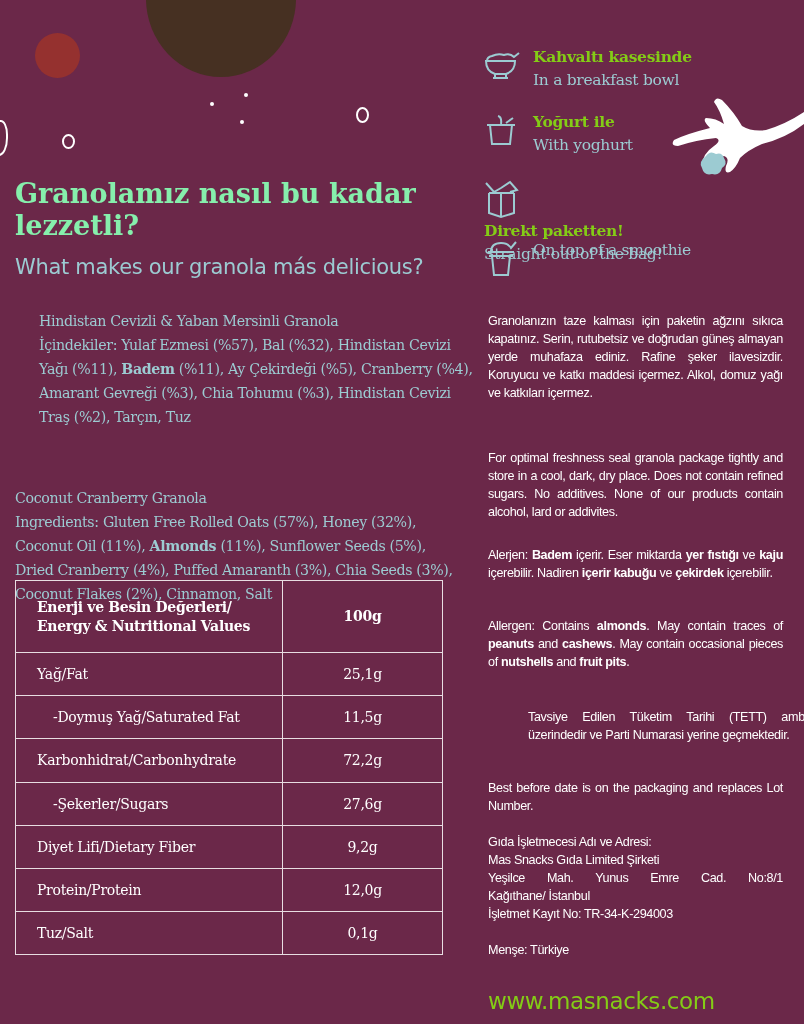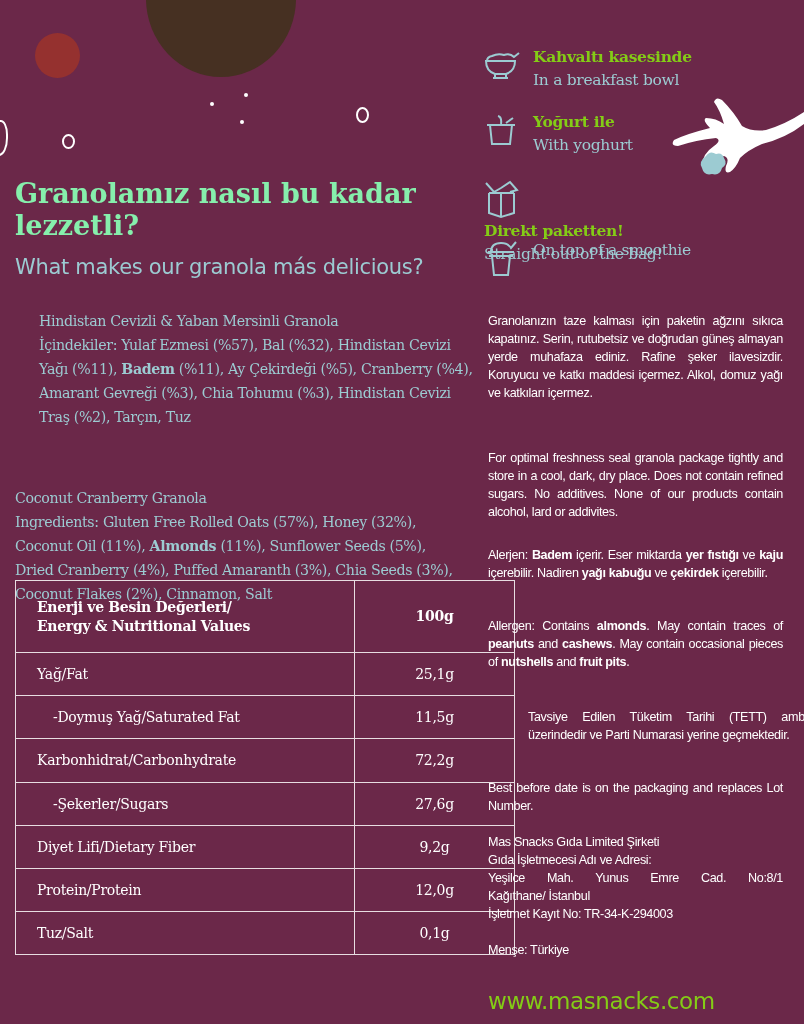--- a/index.html
+++ b/index.html
@@ -196,7 +196,7 @@
 <div class="abs rtext" style="top:312px;">Granolanızın taze kalması için paketin ağzını sıkıca kapatınız. Serin, rutubetsiz ve doğrudan güneş almayan yerde muhafaza ediniz. Rafine şeker ilavesizdir. Koruyucu ve katkı maddesi içermez. Alkol, domuz yağı ve katkıları içermez.</div>
 <div class="abs rtext" style="top:437px;margin-top:12px;">For optimal freshness seal granola package tightly and store in a cool, dark, dry place. Does not contain refined sugars. No additives. None of our products contain alcohol, lard or addivites.</div>
 
-<div class="abs rtext" style="top:546px;"><span>Alerjen: </span><b>Badem</b><span> içerir. Eser miktarda </span><b>yer fıstığı</b><span> ve </span><b>kaju</b><span> içerebilir. Nadiren </span><b>yağı kabuğu</b><span> ve </span><b>çekirdek</b><span> içerebilir.</span></div>
+<div class="abs rtext" style="top:546px;"><span>Alerjen: </span><b>Badem</b><span> içerir. Eser miktarda </span><b>yer fıstığı</b><span> ve </span><b>kaju</b><span> içerebilir. Nadiren </span><b>içerir kabuğu</b><span> ve </span><b>çekirdek</b><span> içerebilir.</span></div>
 
 <div class="abs rtext" style="top:617px;"><span>Allergen: Contains </span><b>almonds</b><span>. May contain traces of </span><b>peanuts</b><span> and </span><b>cashews</b><span>. May contain occasional pieces of </span><b>nutshells</b><span> and </span><b>fruit pits</b><span>.</span></div>
 

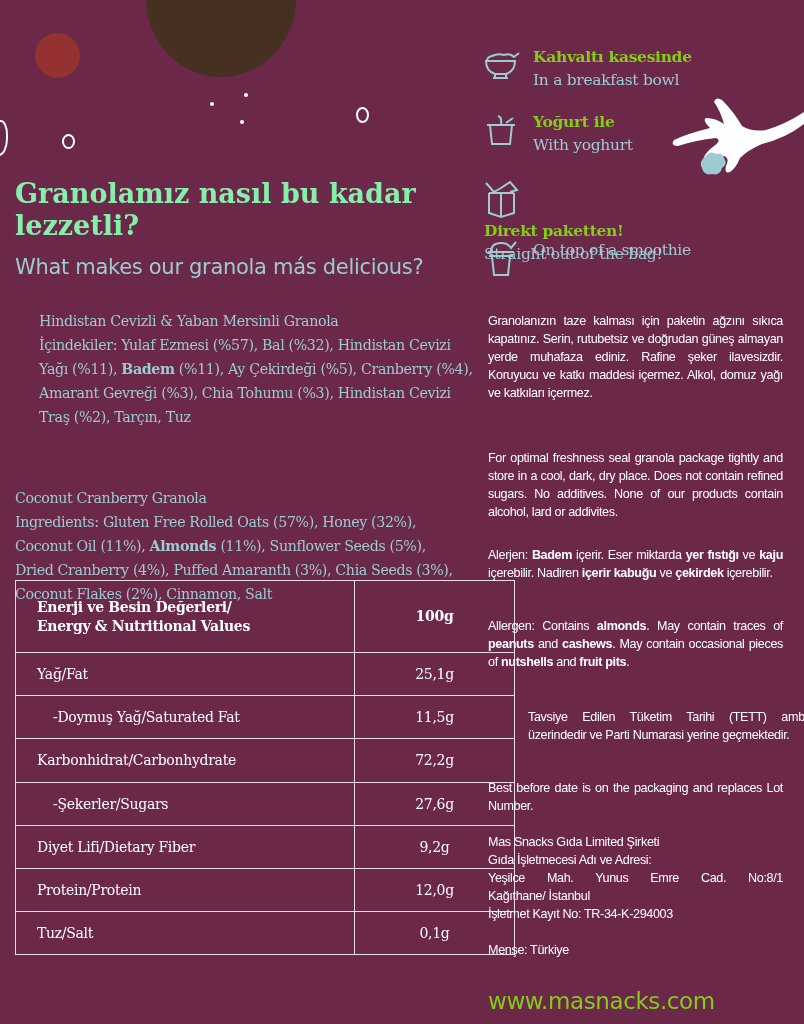--- a/index.html
+++ b/index.html
@@ -42,7 +42,7 @@
 
   
   .nutri {
-    left: 15px; top: 580px; width: 500px;
+    left: 15px; top: 580px; width: 428px;
     border-collapse: collapse;
     font-family: "DejaVu Serif", serif; color: #fff;
   }

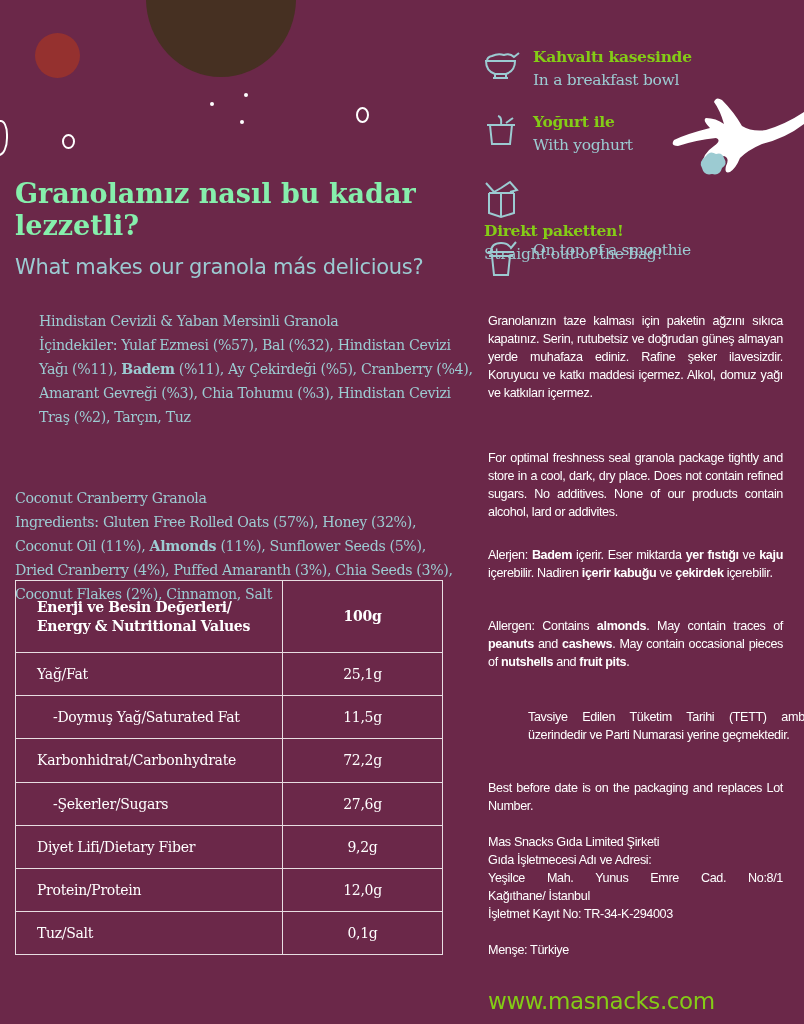--- a/index.html
+++ b/index.html
@@ -204,8 +204,8 @@
 <div class="abs rtext" style="top:779px;">Best before date is on the packaging and replaces Lot Number.</div>
 
 <div class="abs rtext left" style="top:833px;">
+  <div>Gıda İşletmecesi Adı ve Adresi:</div>
   <div>Mas Snacks Gıda Limited Şirketi</div>
-  <div>Gıda İşletmecesi Adı ve Adresi:</div>
   <div style="text-align:justify;text-align-last:justify;">Yeşilce Mah. Yunus Emre Cad. No:8/1</div>
   <div>Kağıthane/ İstanbul</div>
   <div>İşletmet Kayıt No: TR-34-K-294003</div>

